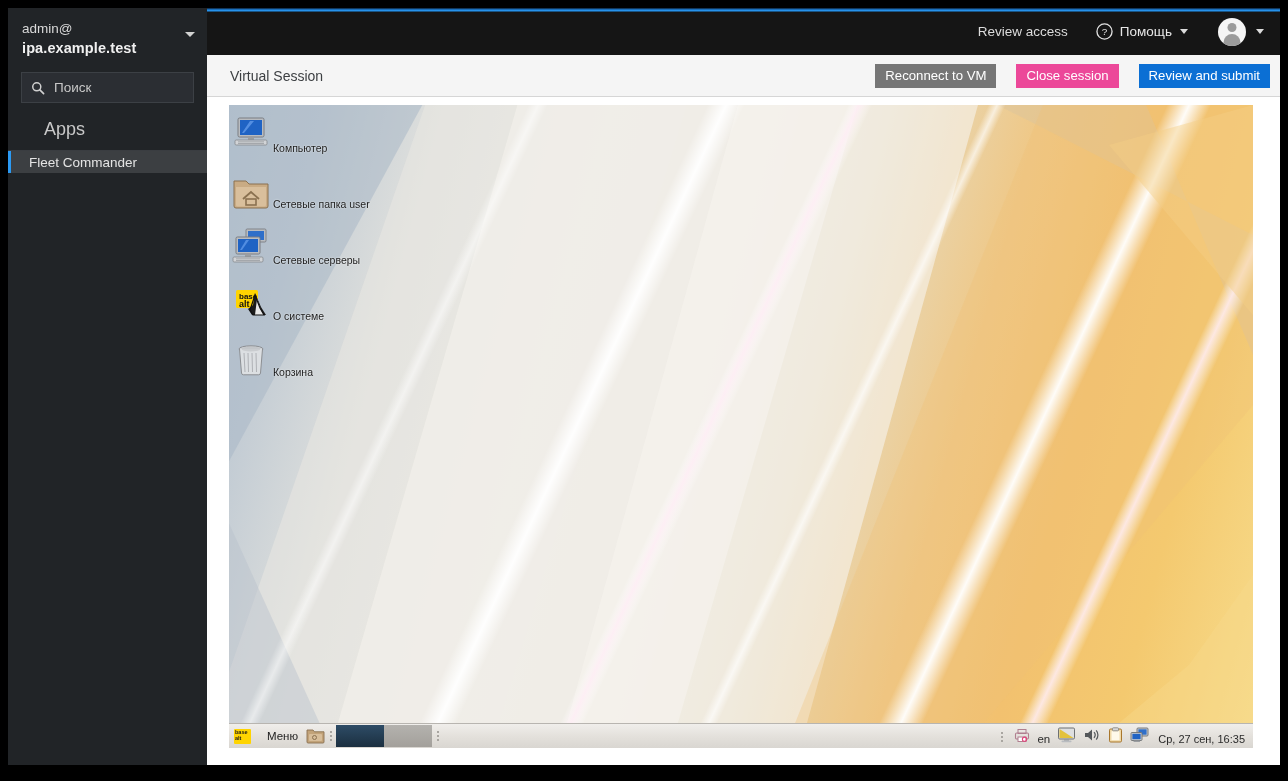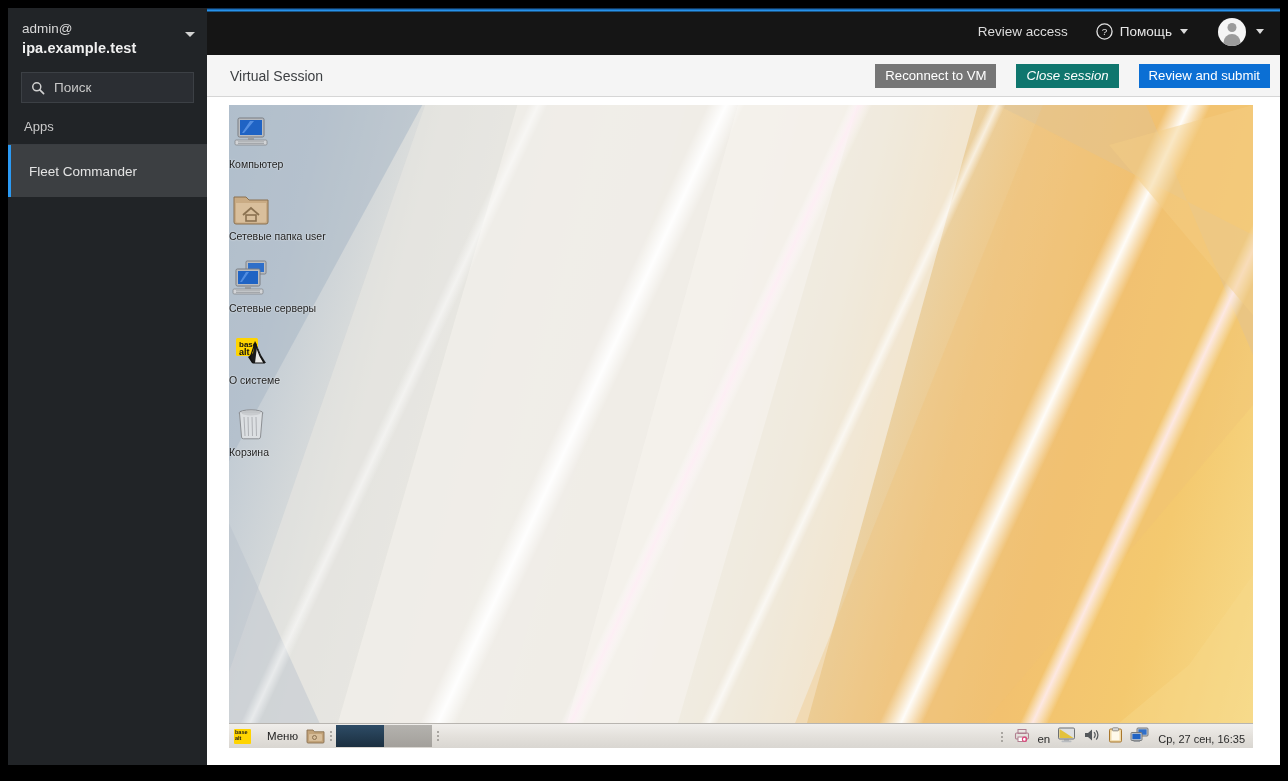--- a/index.html
+++ b/index.html
@@ -140,7 +140,7 @@
     white-space: nowrap;
   }
   .btn-reconnect { background: #767676; }
-  .btn-close { background: #0f766e; font-style: italic; }
+  .btn-close { background: #ec4899; }
   .btn-review { background: #0b6fd4; }
 
   

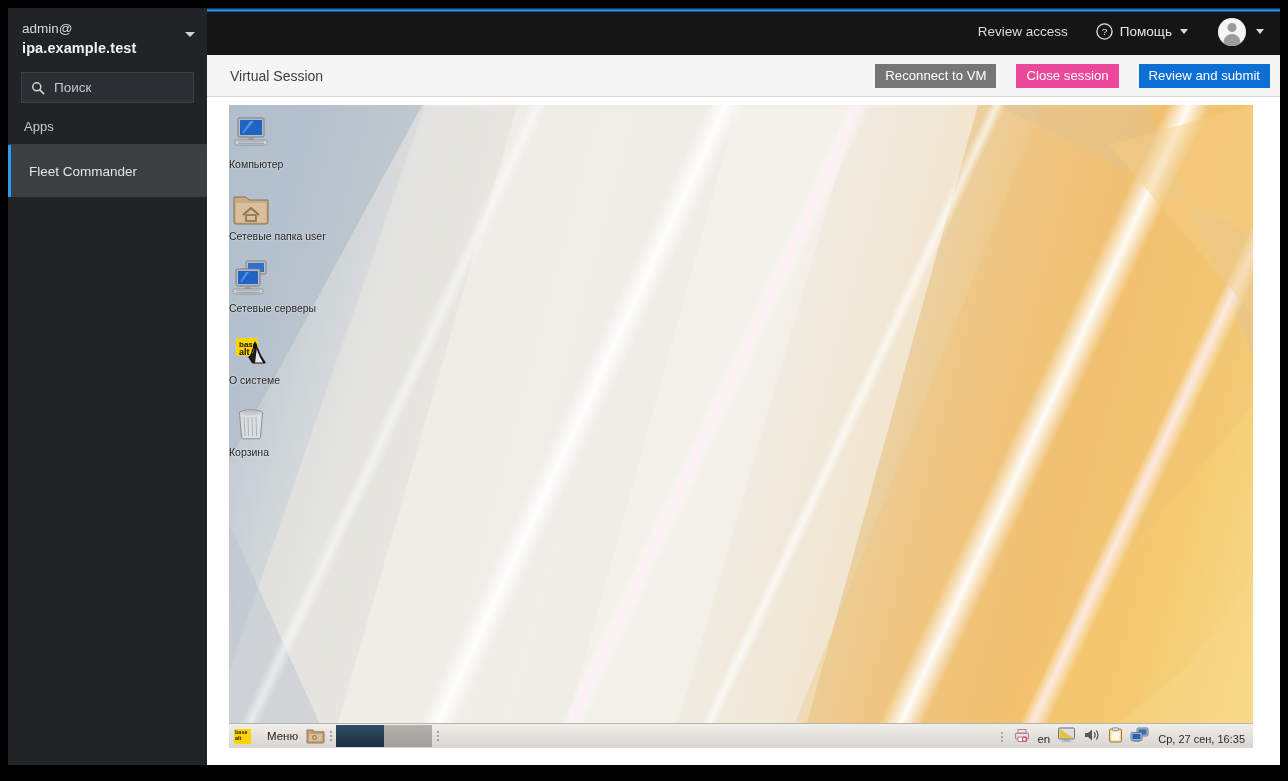--- a/index.html
+++ b/index.html
@@ -54,7 +54,7 @@
   .search-input::placeholder { color: #c8c8c8; opacity: 1; }
   .nav-section-label {
     padding: 6px 16px 8px 16px;
-    font-size: 13px; color: #c9c9c9;
+    font-size: 18px; color: #c9c9c9; margin-left: 20px;
   }
   .nav-divider { height: 1px; background: #3a3d41; margin: 2px 0 0 0; }
   .nav-item {

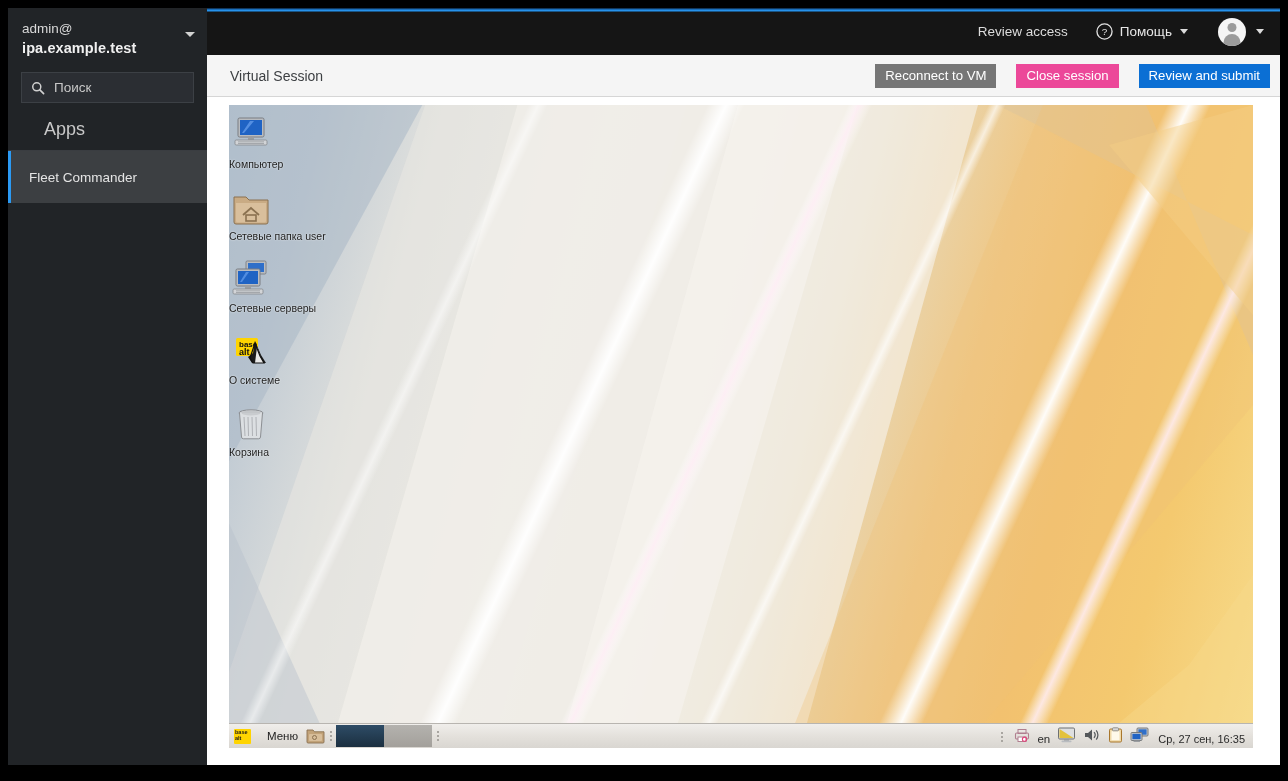--- a/index.html
+++ b/index.html
@@ -204,7 +204,7 @@
     padding-top: 6px;
   }
   .dicon {
-    display: flex; flex-direction: column; align-items: flex-start;
+    display: flex; align-items: flex-end;
     width: 100%;
     margin-bottom: 12px;
     cursor: pointer;

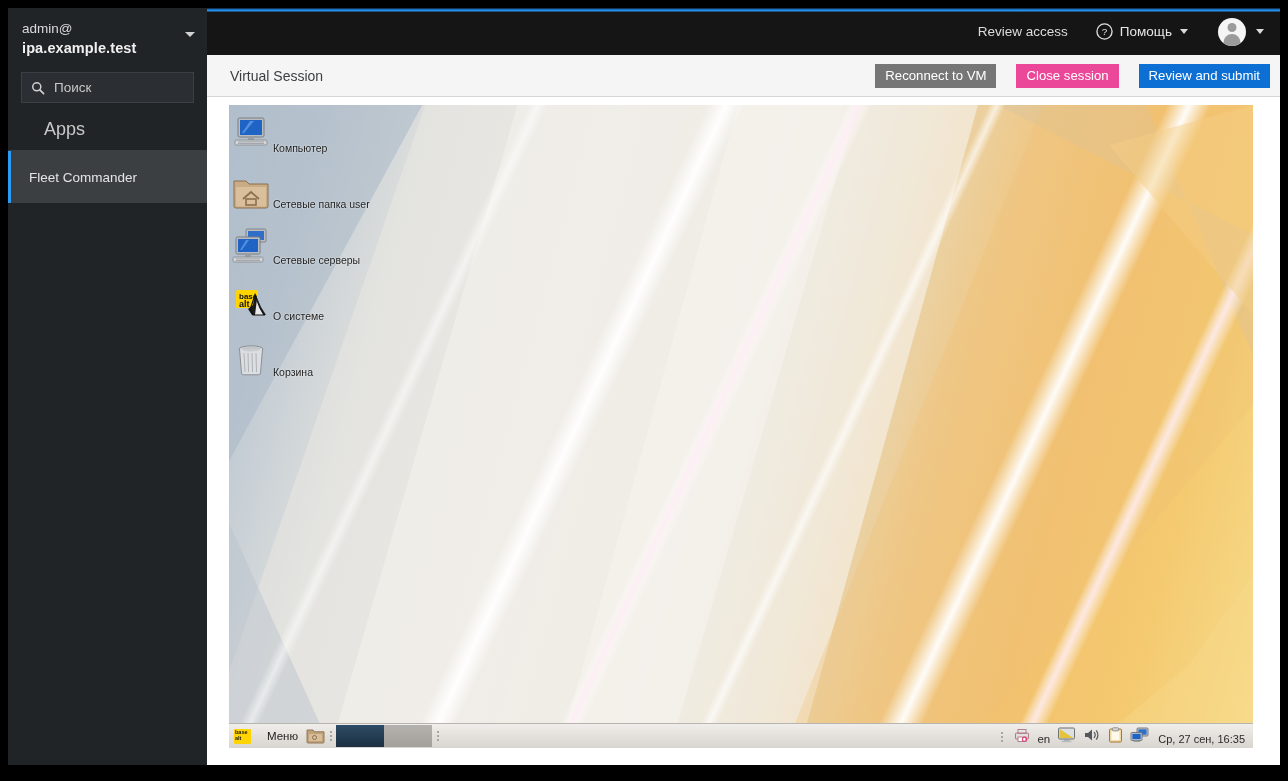--- a/index.html
+++ b/index.html
@@ -59,7 +59,7 @@
   .nav-divider { height: 1px; background: #3a3d41; margin: 2px 0 0 0; }
   .nav-item {
     position: relative;
-    height: 52px;
+    height: 22px;
     display: flex; align-items: center;
     padding-left: 21px;
     font-size: 13.5px;

